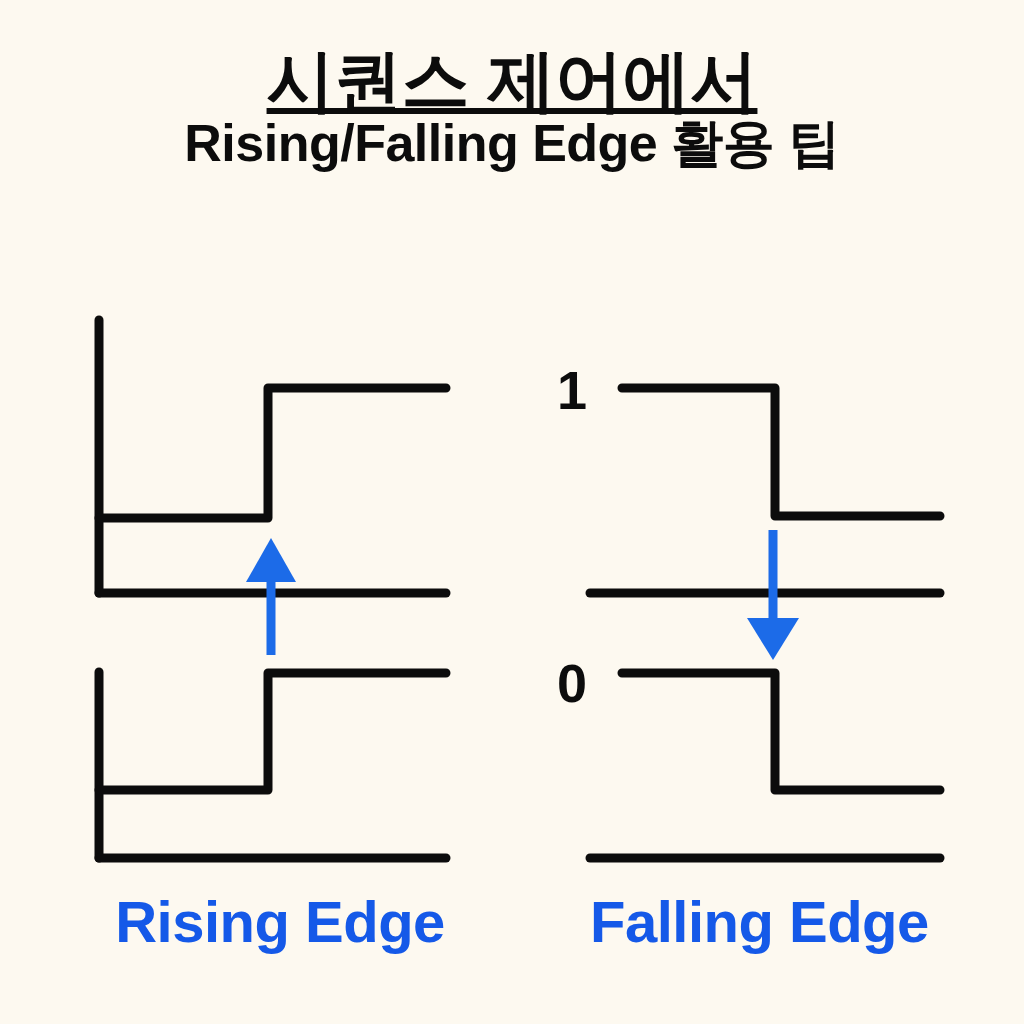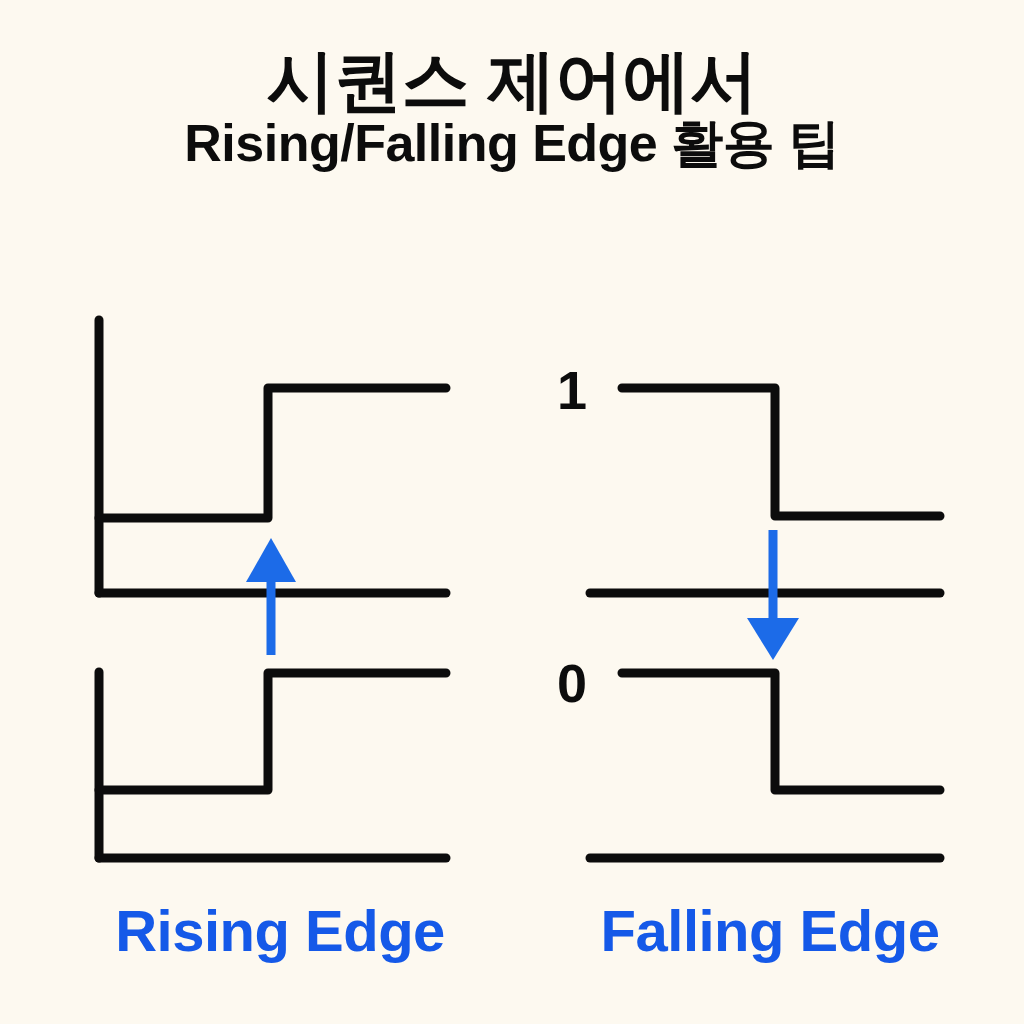--- a/index.html
+++ b/index.html
@@ -38,7 +38,7 @@
     letter-spacing: -0.5px;
     white-space: nowrap;
   }
-  .title-line-1 { font-size: 68px; }
+  .title-line-1 { font-size: 68px; text-decoration: underline; }
   .title-line-2 { font-size: 52px; }
 
   

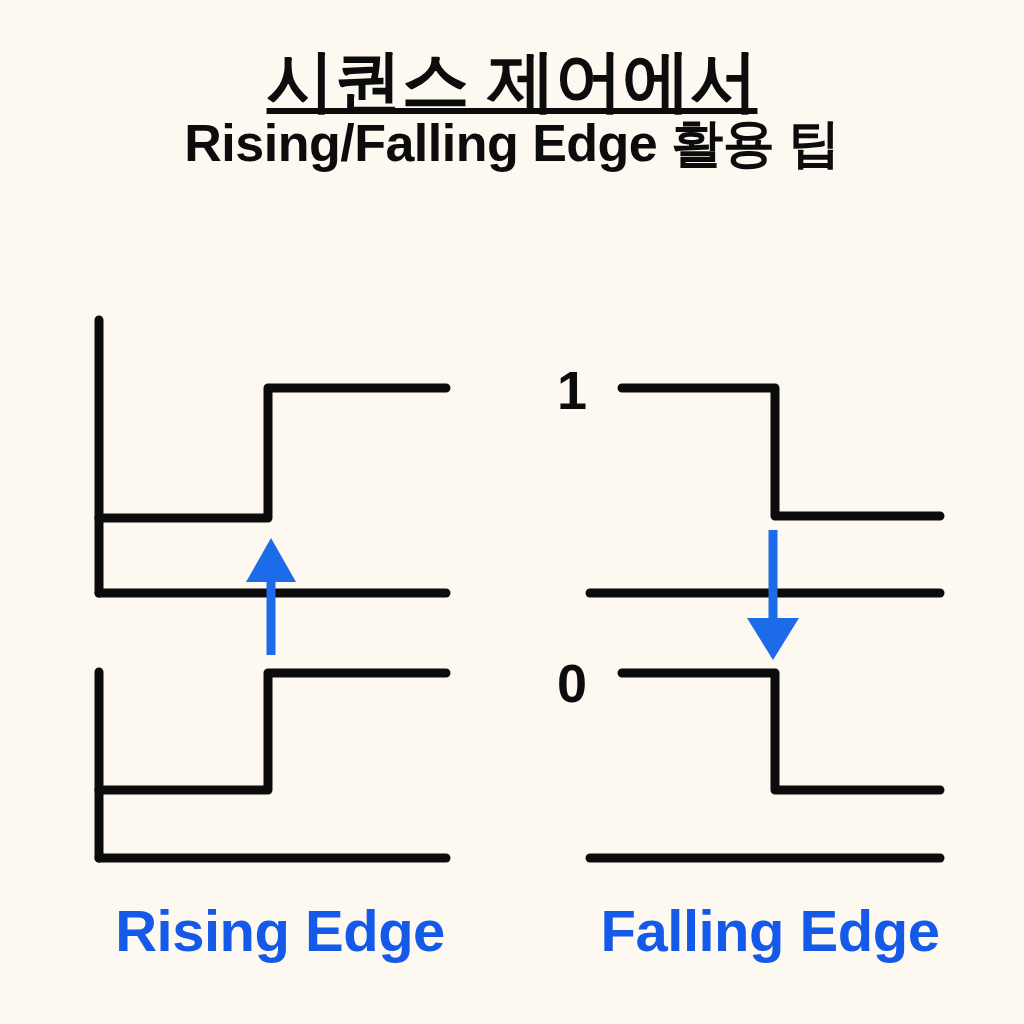--- a/index.html
+++ b/index.html
@@ -96,7 +96,7 @@
   }
   .caption {
     position: absolute;
-    top: 17px;
+    top: 8px;
     font-family: "Liberation Sans", sans-serif;
     font-weight: 700;
     font-size: 58px;

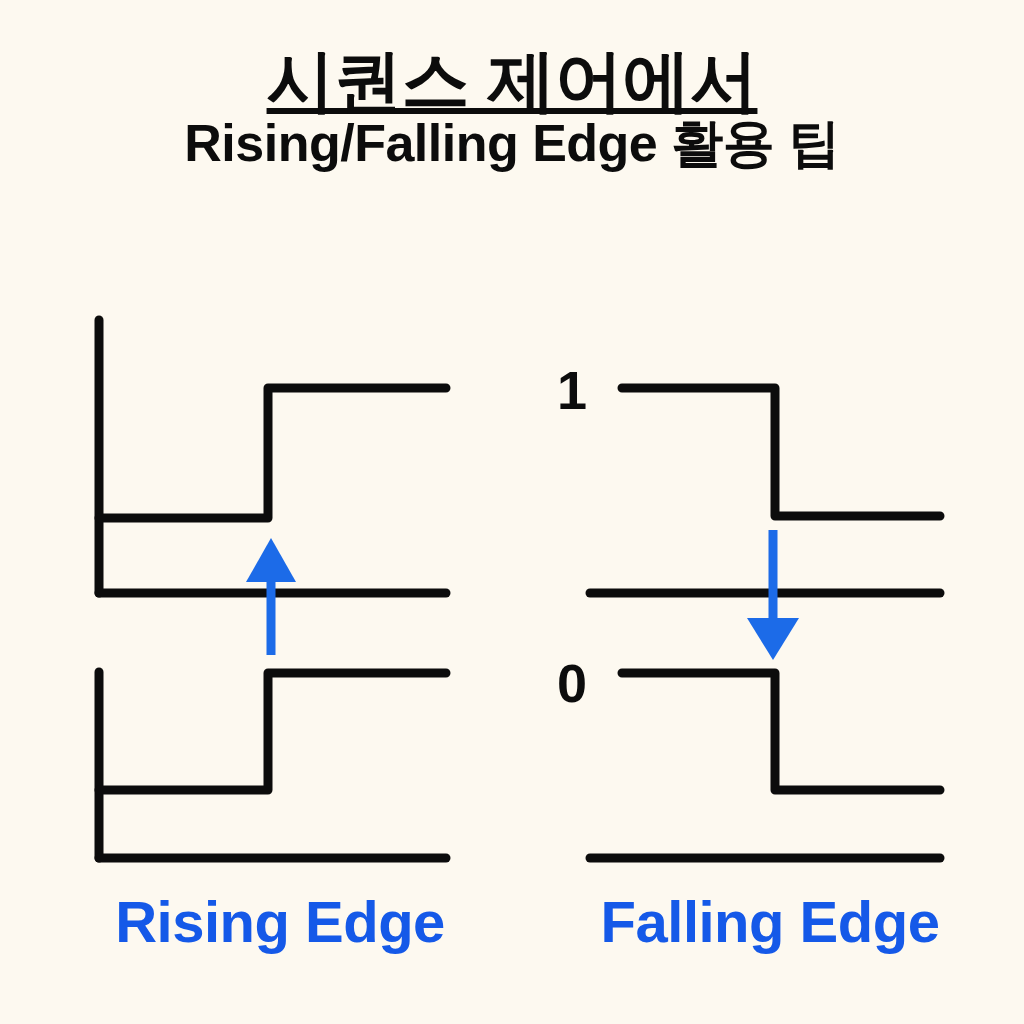--- a/index.html
+++ b/index.html
@@ -105,7 +105,7 @@
     letter-spacing: -0.5px;
   }
   .caption-left  { left: 100px;  width: 360px; text-align: center; }
-  .caption-right { left: 590px;  width: 360px; text-align: center; }
+  .caption-right { left: 590px;  width: 360px; text-align: left; }
 </style>
 </head>
 <body>

